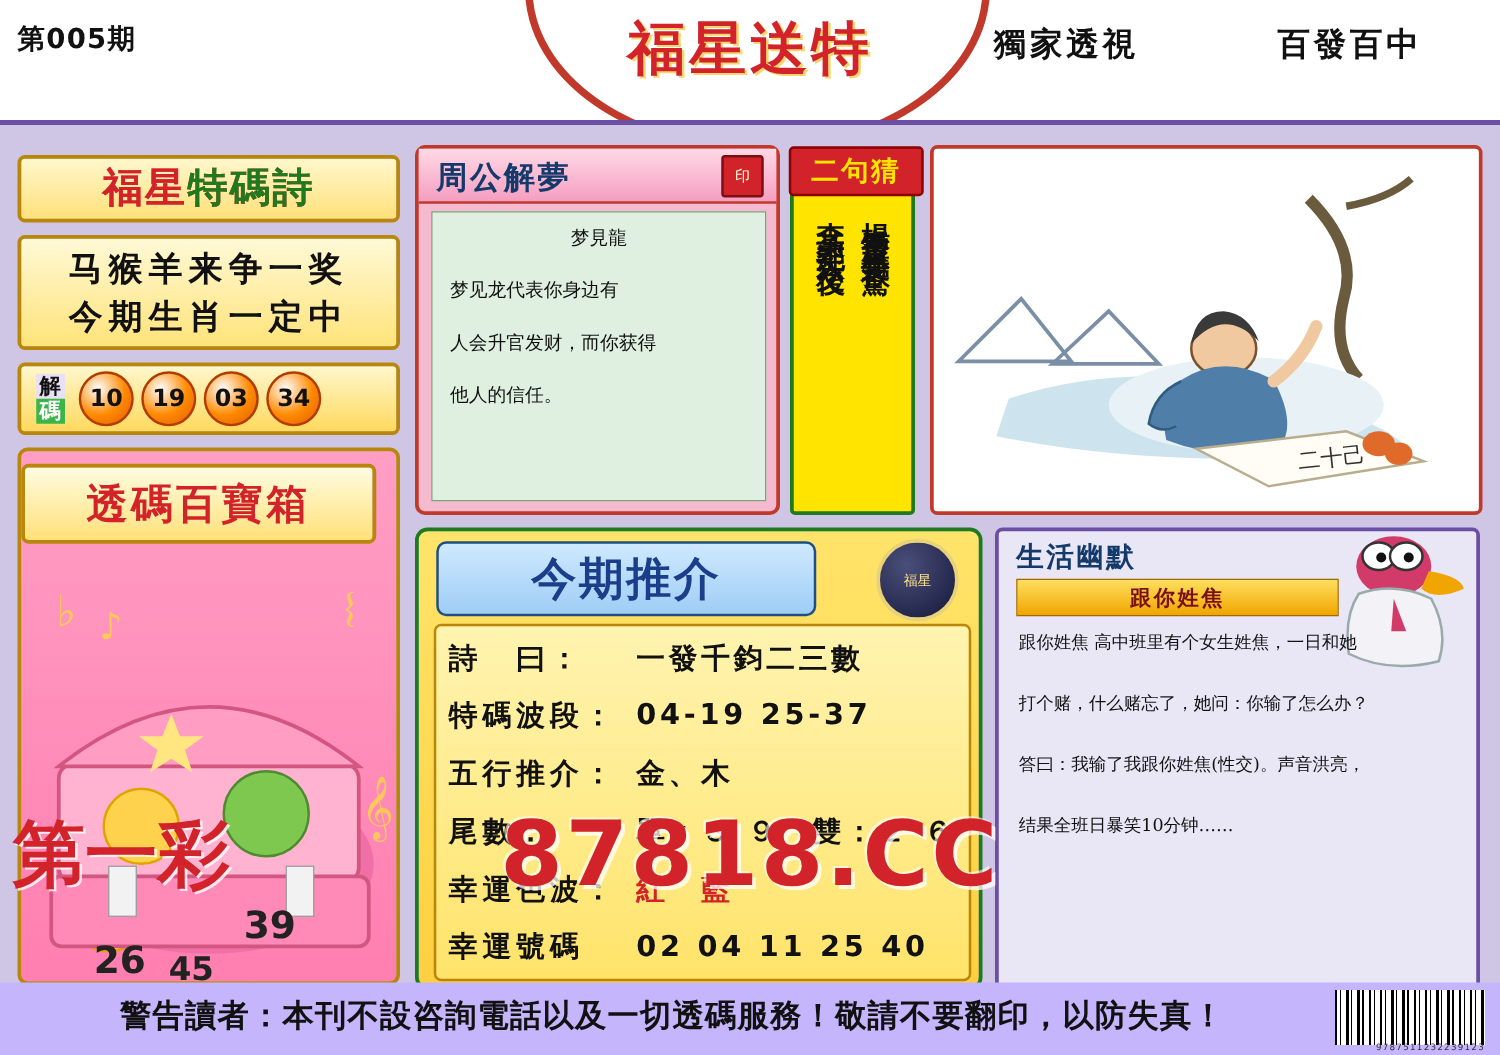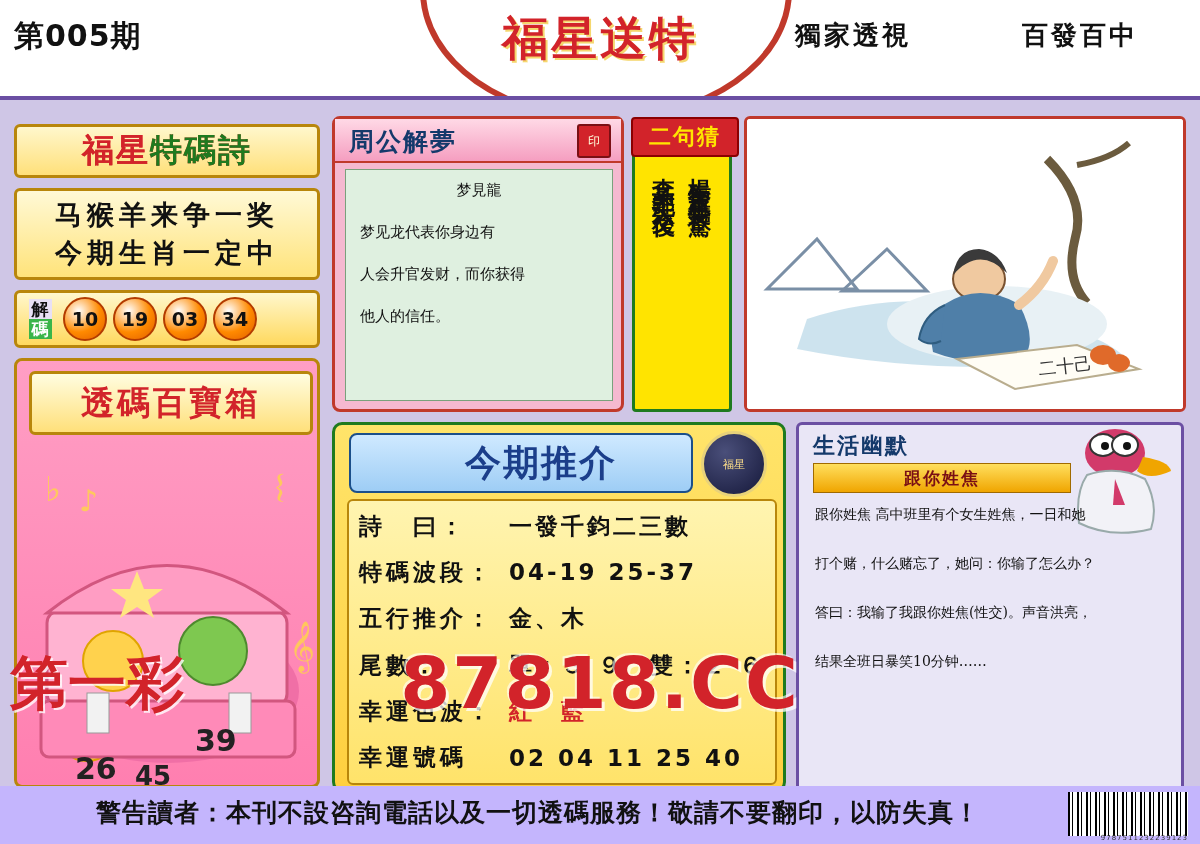--- a/index.html
+++ b/index.html
@@ -12,7 +12,7 @@
 
   
   .banner{position:absolute;left:0;top:0;width:1200px;height:70px;background:#ffffff;}
-  .issue{position:absolute;left:14px;top:16px;font-size:30px;font-weight:bold;color:#111;
+  .issue{position:absolute;left:14px;top:16px;font-size:22px;font-weight:bold;color:#111;
          font-family:"DejaVu Sans","Liberation Sans",sans-serif;letter-spacing:1px;}
   .arc{position:absolute;left:420px;top:-140px;width:360px;height:250px;border:6px solid #c0392b;
        border-radius:50%;background:#fff;}

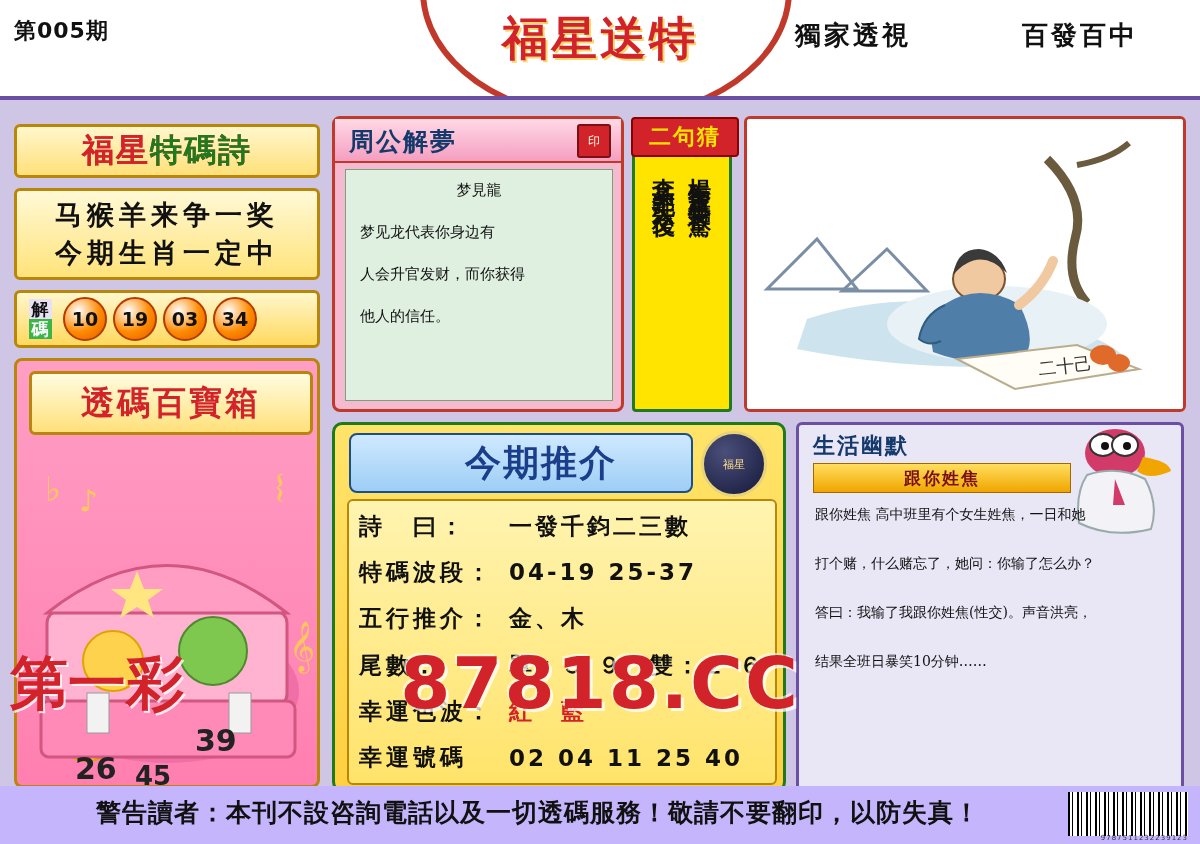--- a/index.html
+++ b/index.html
@@ -52,7 +52,7 @@
 
   .chestBox{left:14px;top:258px;width:306px;height:430px;background:linear-gradient(#ff9ec4,#ff7fb0);
      border:3px solid #b8860b;border-radius:8px;overflow:hidden;}
-  .chestTitle{position:absolute;left:12px;top:10px;width:278px;height:58px;background:linear-gradient(#fffde0,#ffe07a);
+  .chestTitle{position:absolute;left:0;top:10px;width:278px;height:58px;background:linear-gradient(#fffde0,#ffe07a);
      border:3px solid #b8860b;border-radius:6px;display:flex;align-items:center;justify-content:center;}
   .chestTitle span{font-size:33px;font-weight:bold;color:#d2232a;letter-spacing:3px;}
   .chestNums{position:absolute;inset:0;}

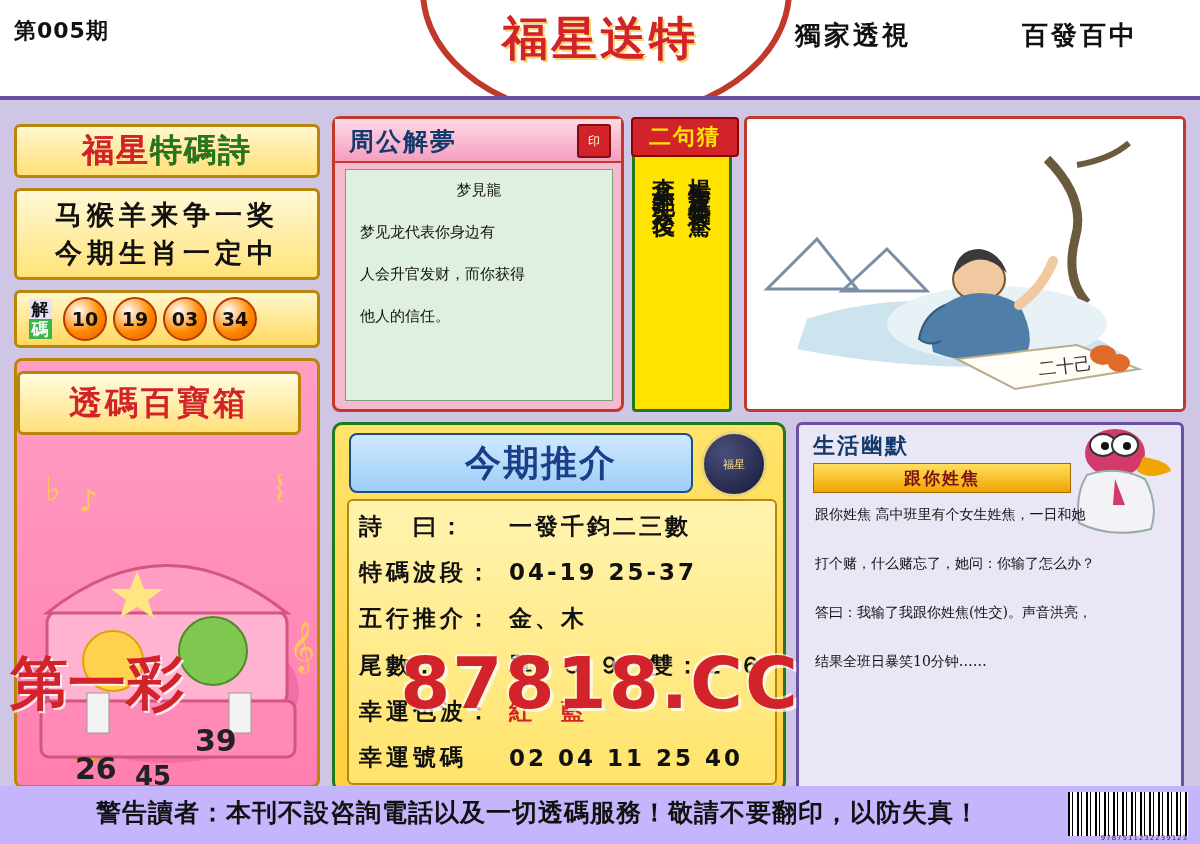--- a/index.html
+++ b/index.html
@@ -88,7 +88,7 @@
      border:3px solid #1f7a1f;border-radius:10px;}
   .recHead{position:absolute;left:14px;top:8px;width:300px;height:56px;
      background:linear-gradient(#cfe9ff,#9ecdf5);border:2px solid #1b4f8a;border-radius:8px;
-     display:flex;align-items:center;justify-content:center;padding-left:40px;}
+     display:flex;align-items:center;justify-content:center;}
   .recHead span{font-size:36px;font-weight:bold;color:#1b3e8a;letter-spacing:2px;}
   .recSeal{position:absolute;right:16px;top:6px;width:60px;height:60px;border-radius:50%;
      background:radial-gradient(circle at 35% 30%,#4a4f7a,#15183a);border:3px solid #e8d27a;

